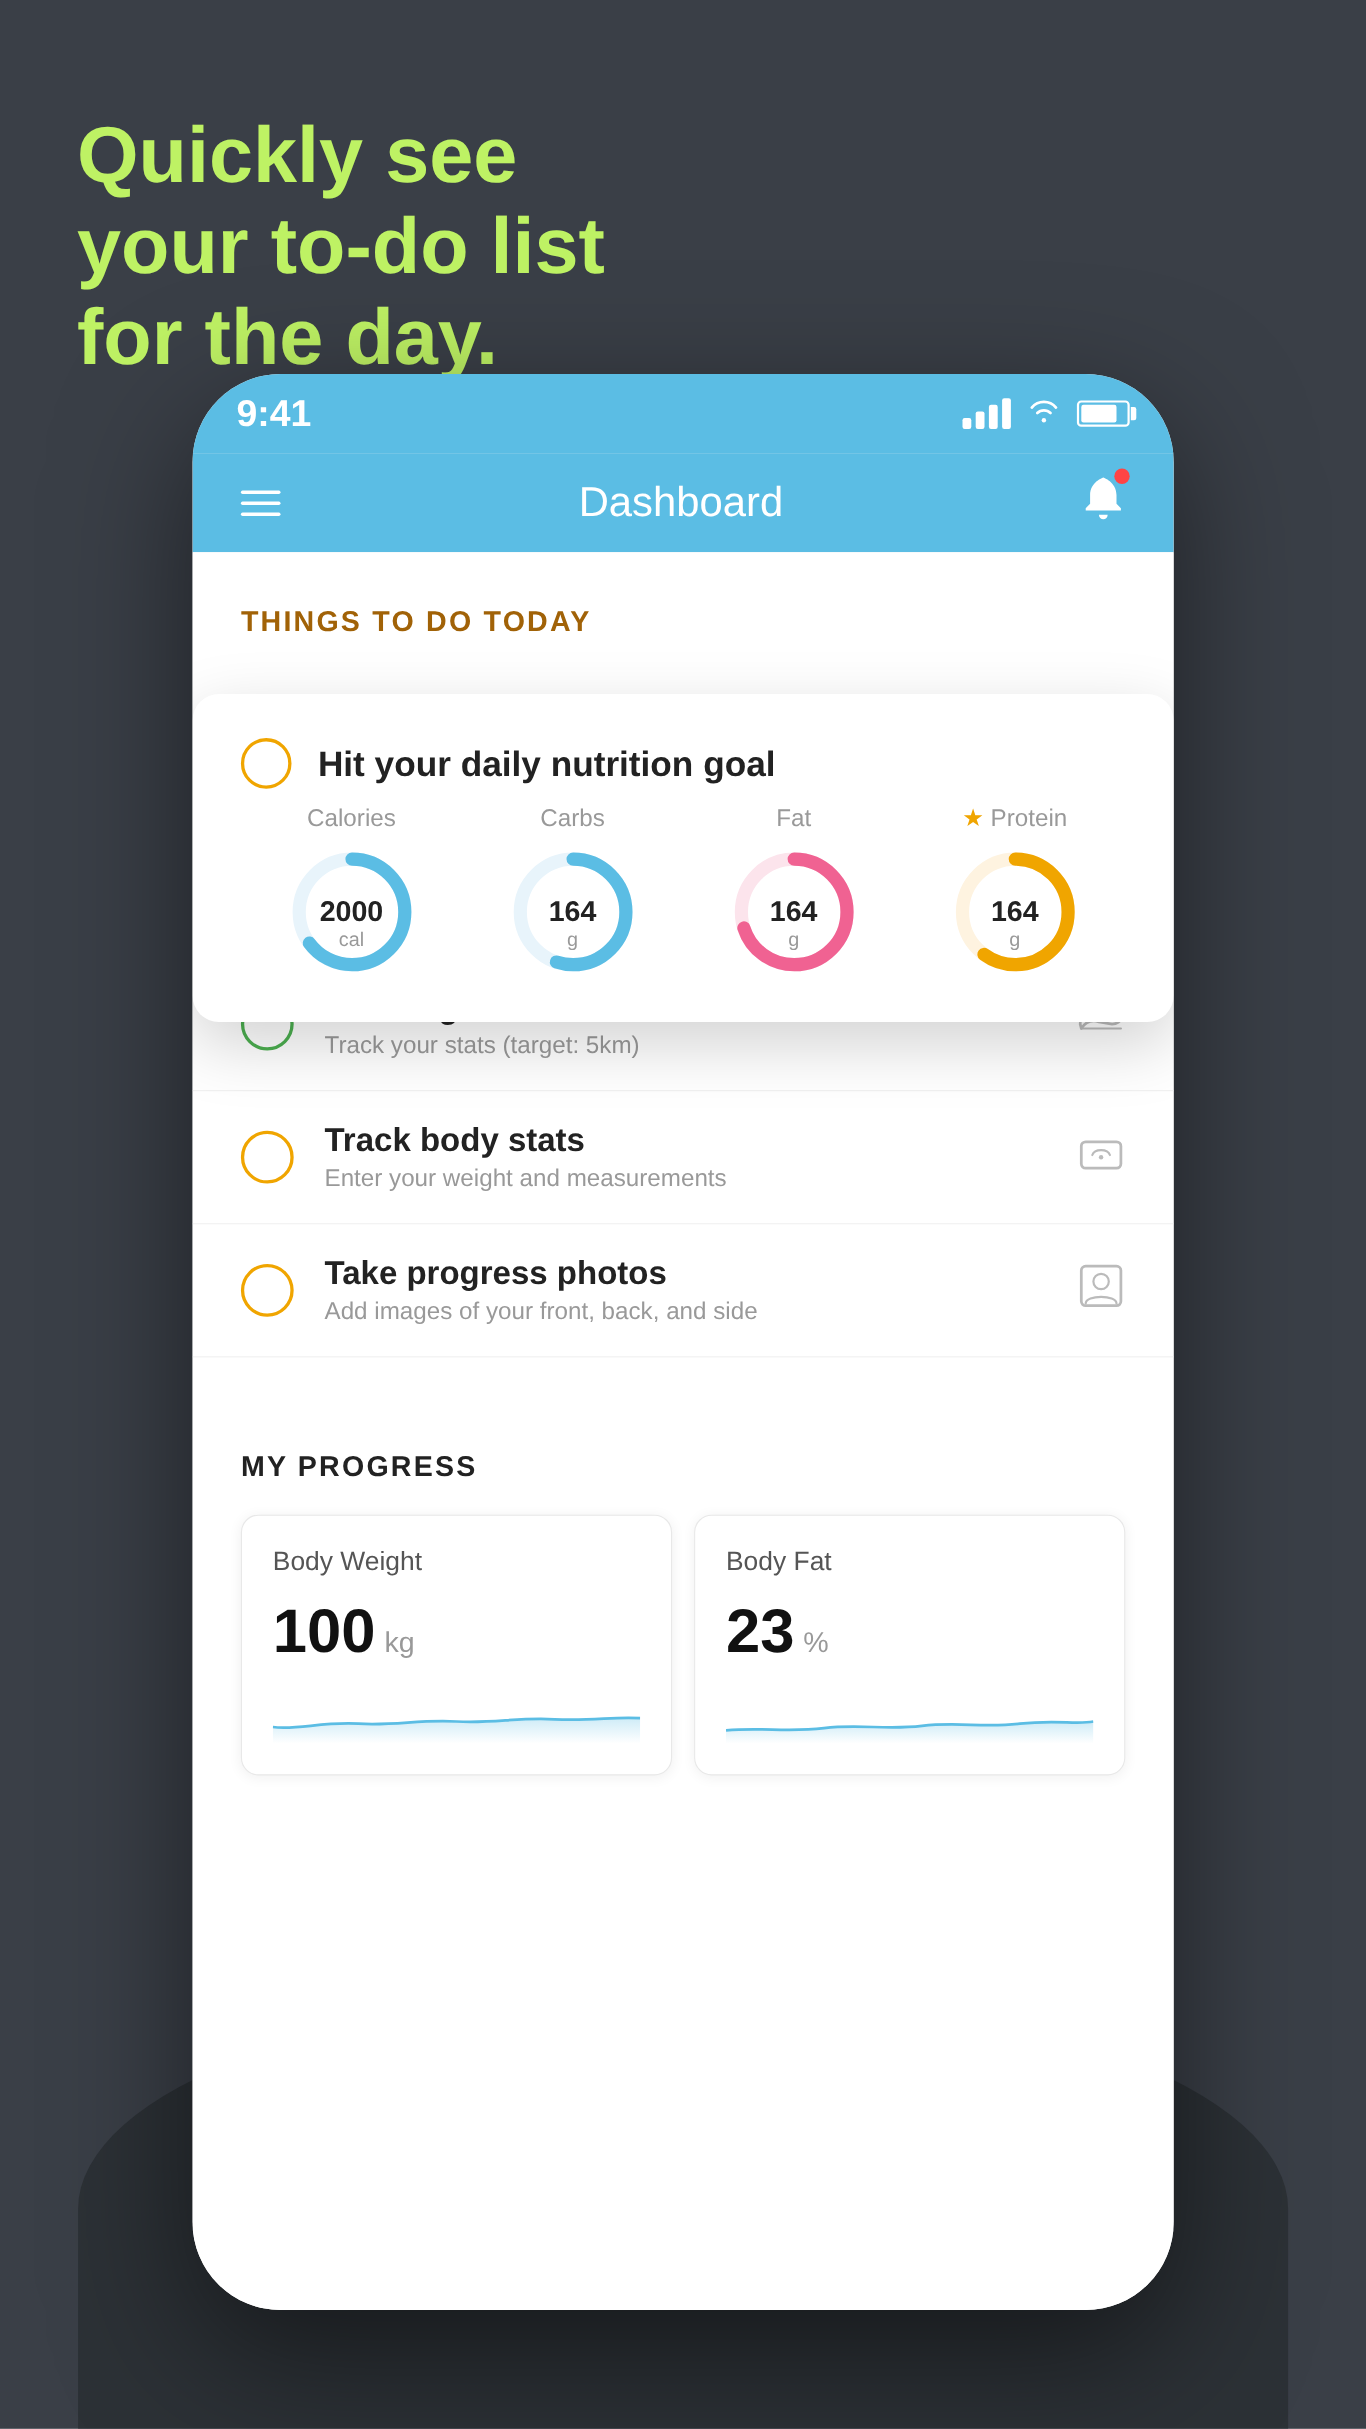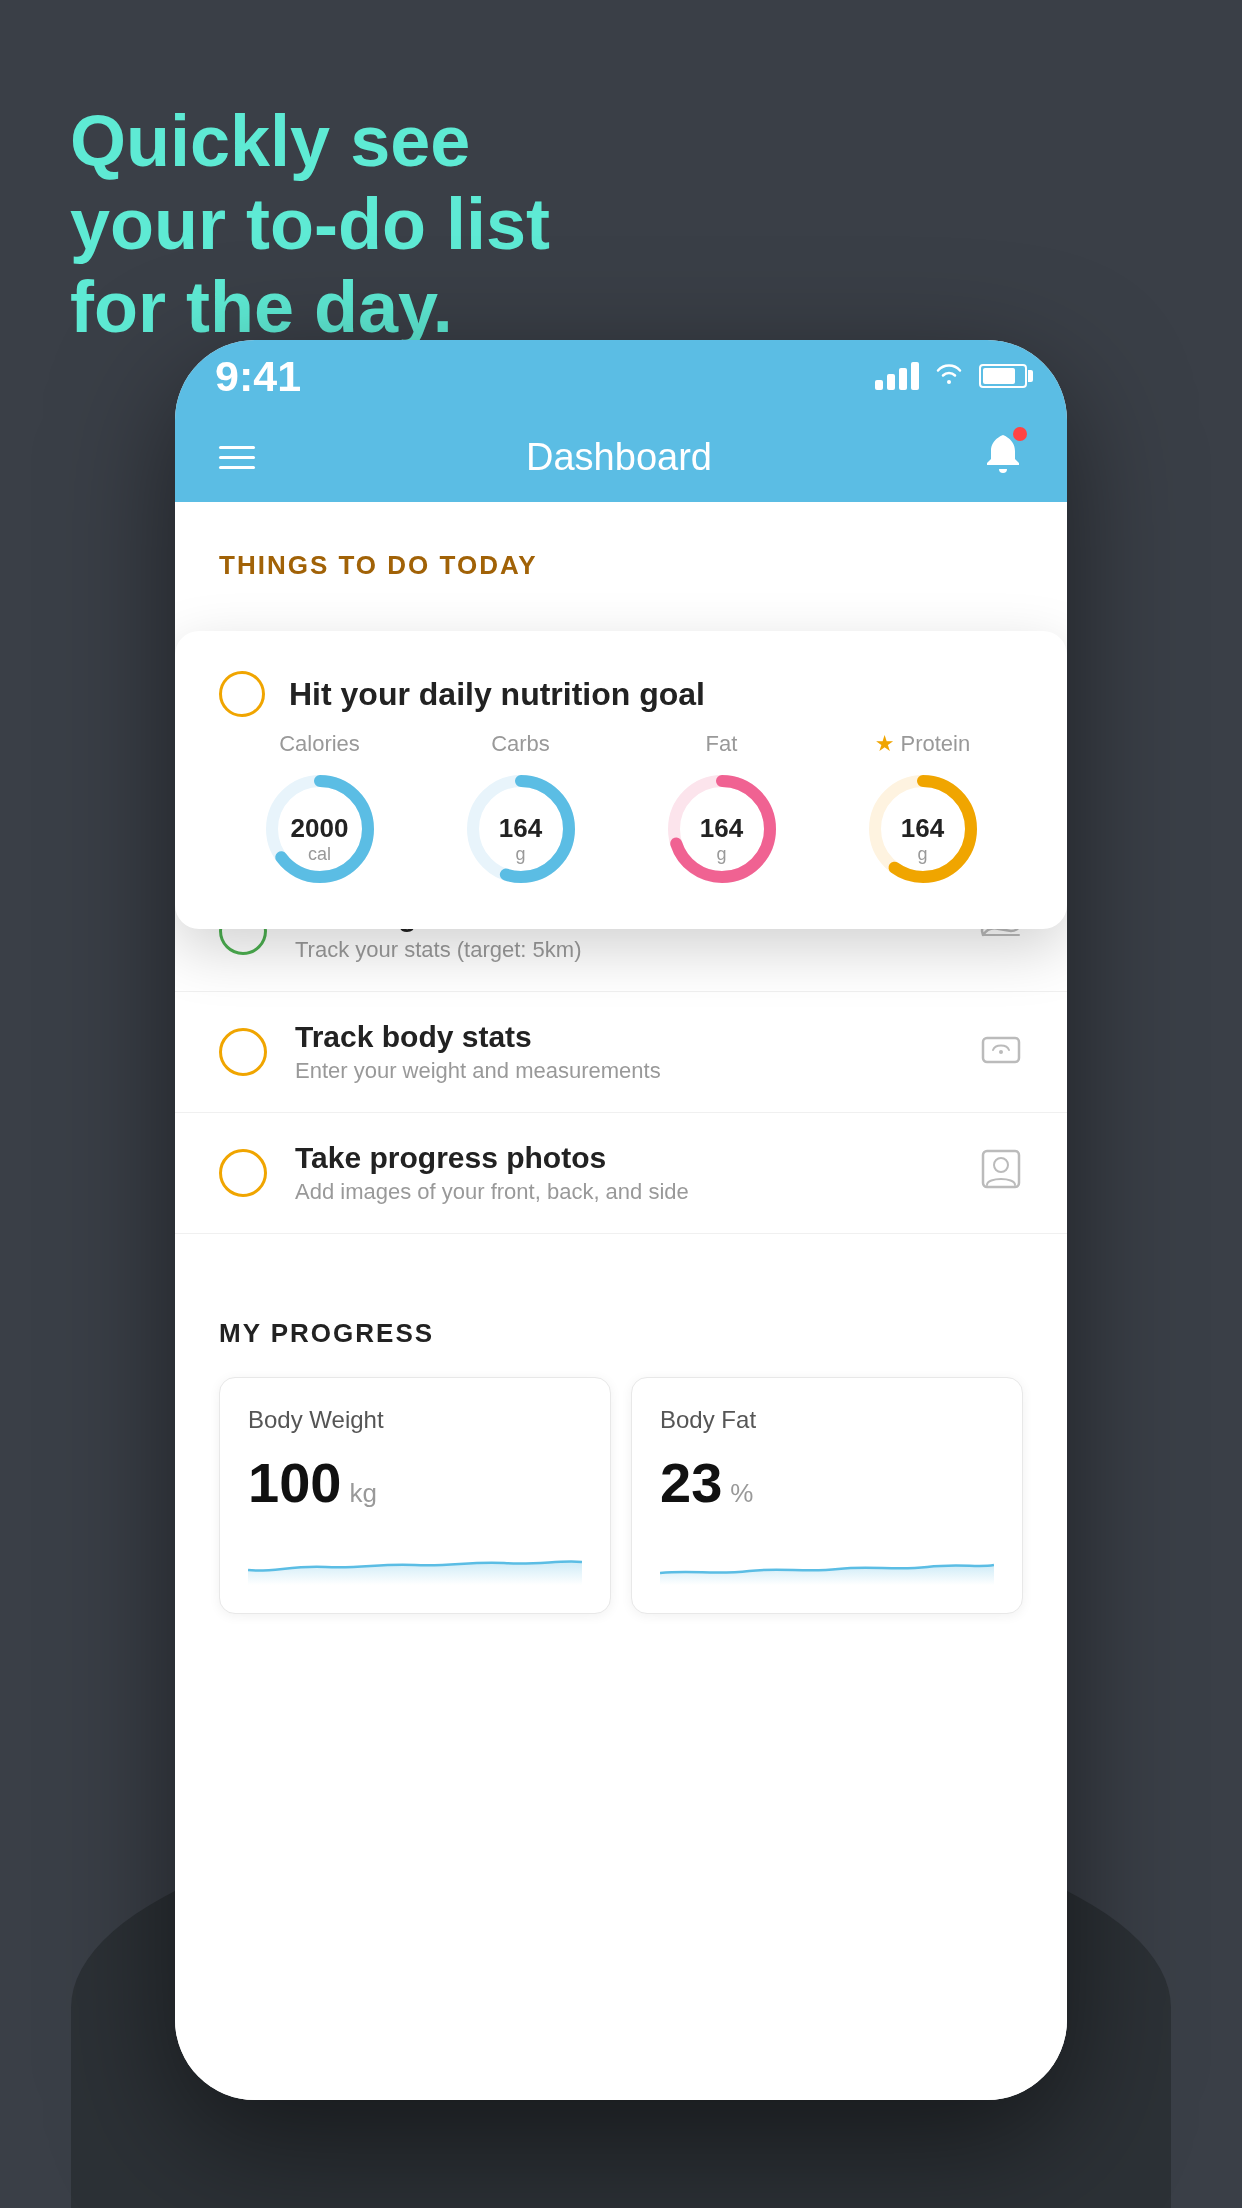--- a/index.html
+++ b/index.html
@@ -18,7 +18,7 @@
       position: absolute;
       top: 100px;
       left: 70px;
-      color: #5eead4;
+      color: #bef264;
       font-size: 72px;
       font-weight: 800;
       line-height: 1.15;

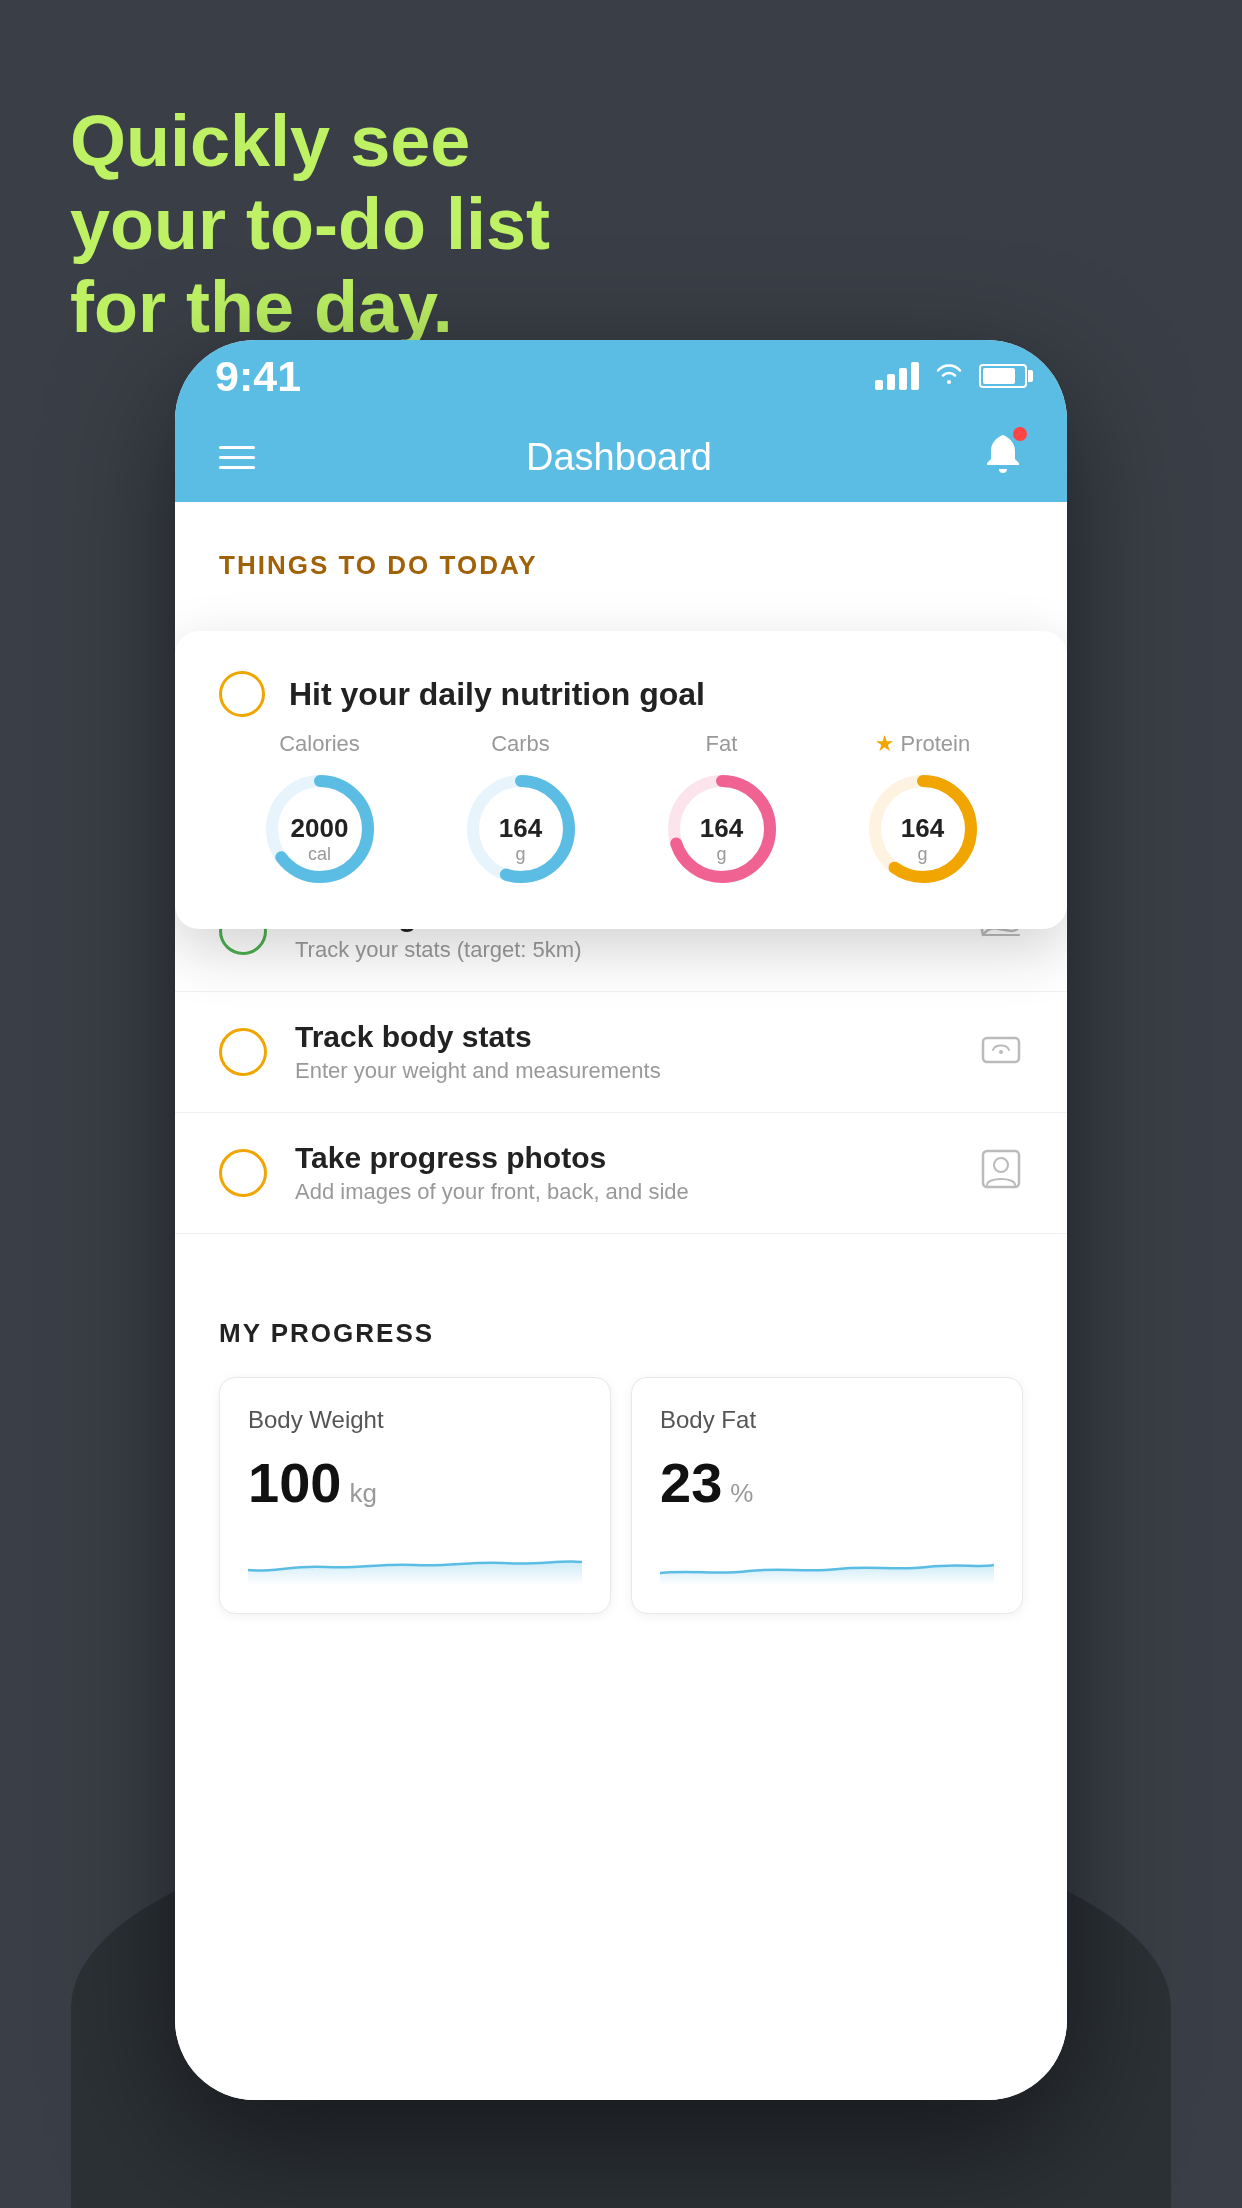--- a/index.html
+++ b/index.html
@@ -48,7 +48,7 @@
     }
     .status-time {
       color: #fff;
-      font-size: 43px;
+      font-size: 34px;
       font-weight: 600;
     }
     .status-icons {

